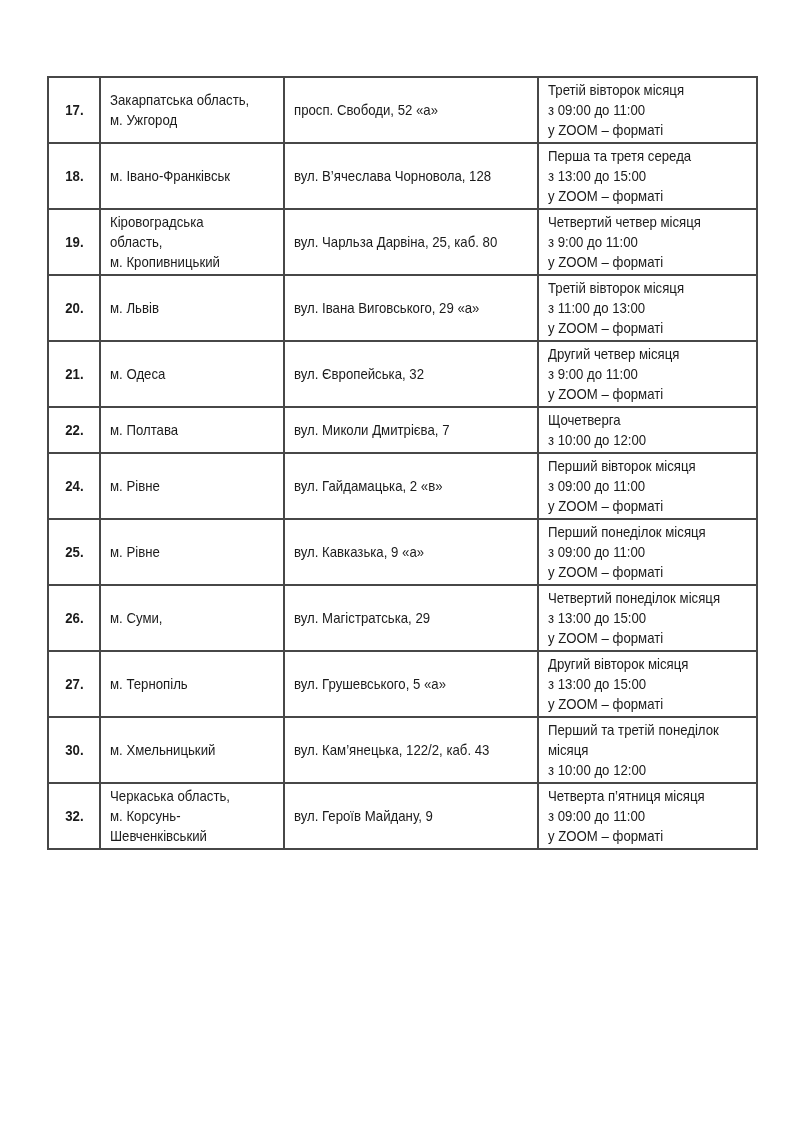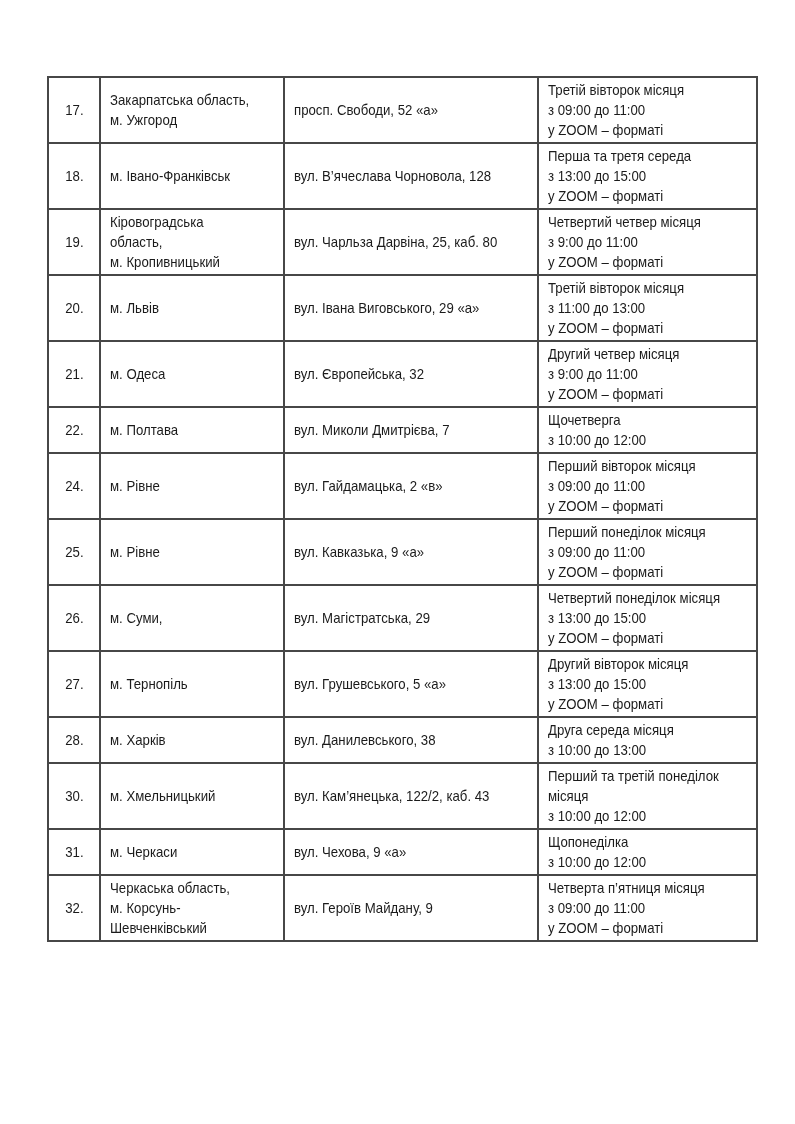--- a/index.html
+++ b/index.html
@@ -34,6 +34,7 @@
   td.c-num {
     text-align: center;
     padding: 2px 2px;
+    font-weight: bold;
   }
   .ct {
     display: inline-block;

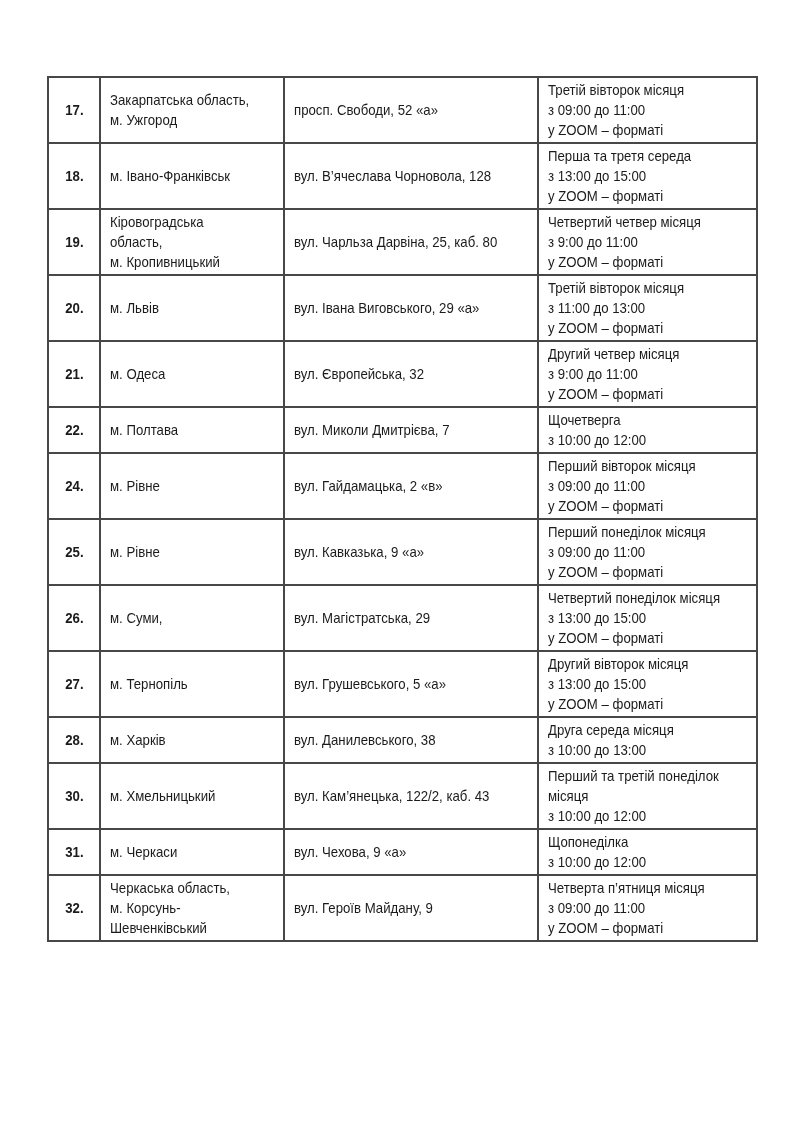--- a/index.html
+++ b/index.html
@@ -234,21 +234,6 @@
     </td>
   </tr>
 
-  <tr>
-    <td class="c-num">
-      <div class="ct">28.</div>
-    </td>
-    <td class="c-region">
-      <div class="ct">м. Харків</div>
-    </td>
-    <td class="c-address">
-      <div class="ct">вул. Данилевського, 38</div>
-    </td>
-    <td class="c-schedule">
-      <div class="ct">Друга середа місяця
-з 10:00 до 13:00</div>
-    </td>
-  </tr>
 
 
   <tr>

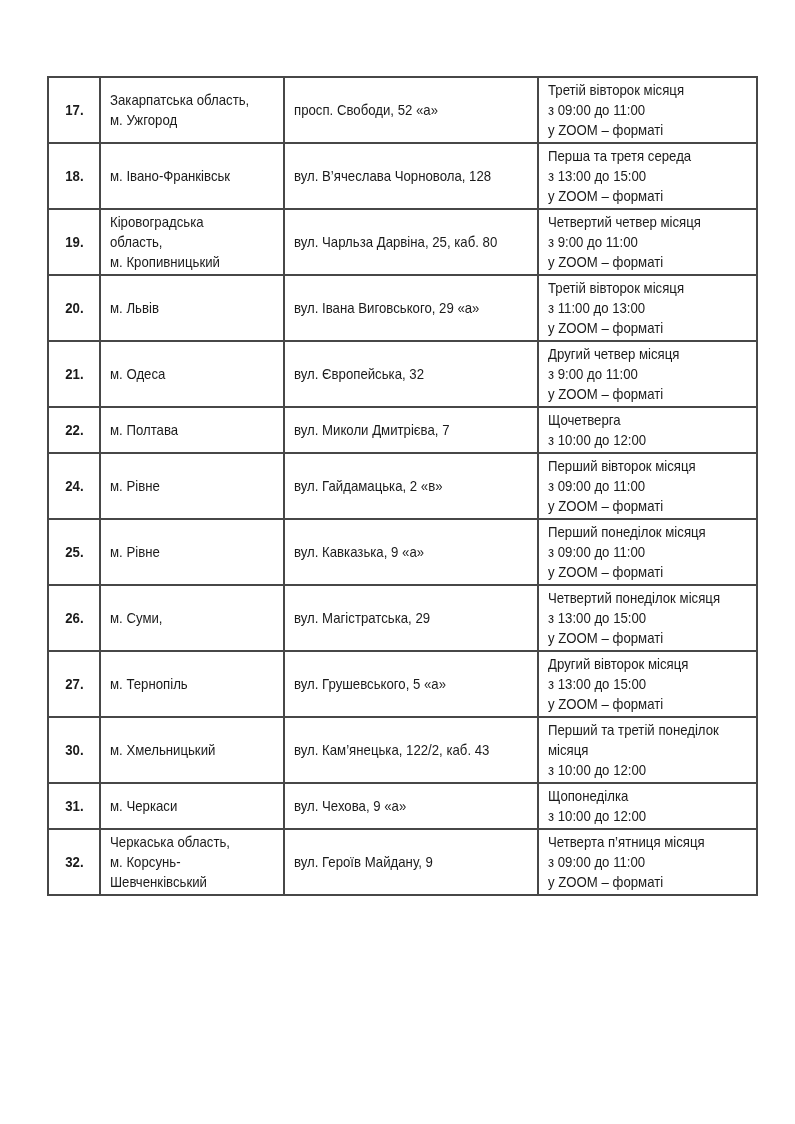--- a/index.html
+++ b/index.html
@@ -253,21 +253,6 @@
     </td>
   </tr>
 
-  <tr>
-    <td class="c-num">
-      <div class="ct">31.</div>
-    </td>
-    <td class="c-region">
-      <div class="ct">м. Черкаси</div>
-    </td>
-    <td class="c-address">
-      <div class="ct">вул. Чехова, 9 «а»</div>
-    </td>
-    <td class="c-schedule">
-      <div class="ct">Щопонеділка
-з 10:00 до 12:00</div>
-    </td>
-  </tr>
 
   <tr>
     <td class="c-num">

